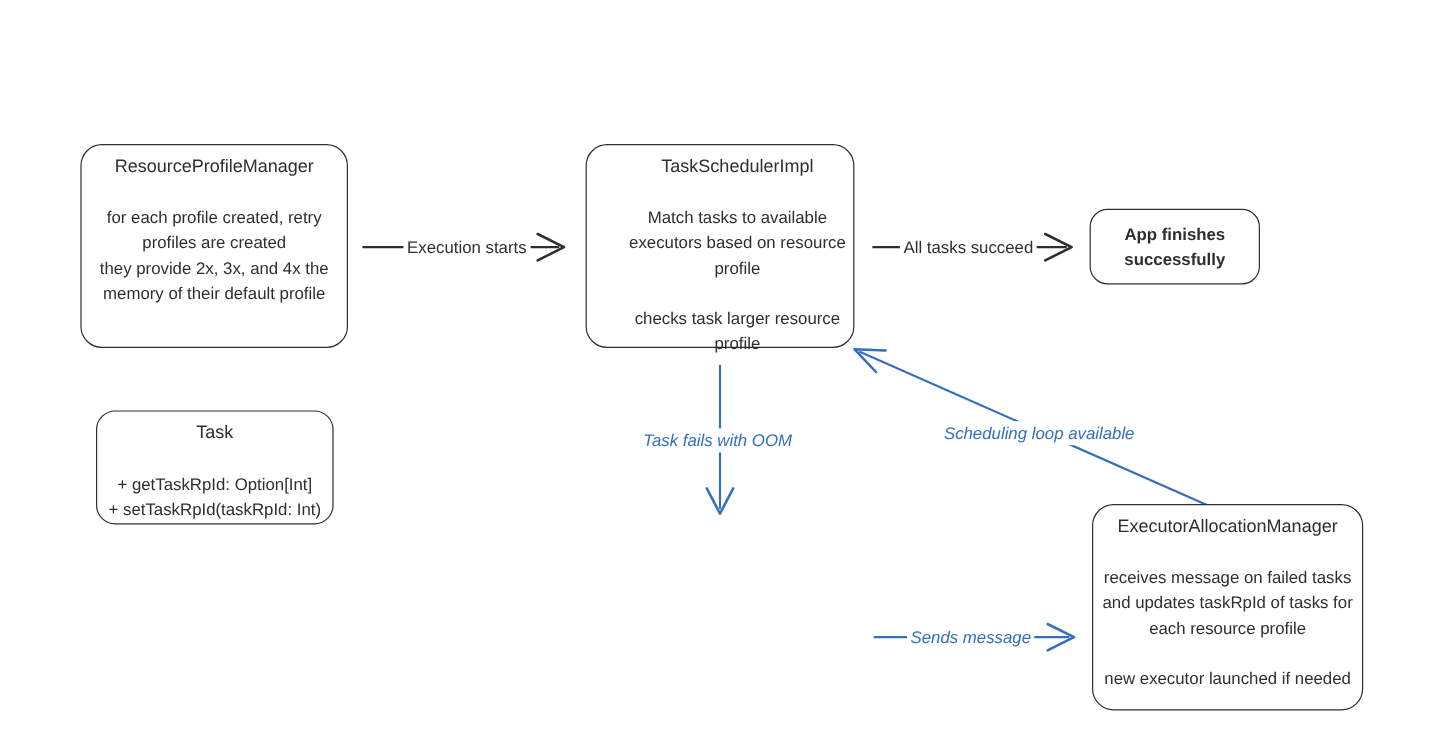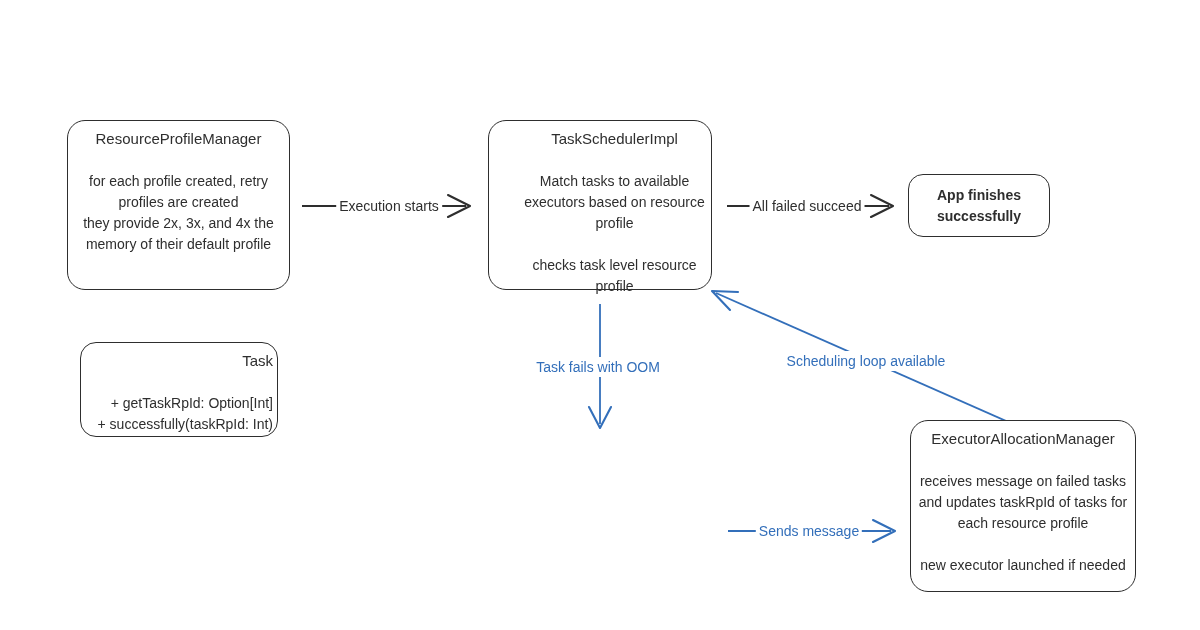--- a/index.html
+++ b/index.html
@@ -113,7 +113,7 @@
 executors based on resource
 profile
 
-checks task level resource profile</div>
+checks task larger resource profile</div>
   </div>
 
   <div class="node center-v" style="left:908px; top:150px; width:142px; height:63px;">

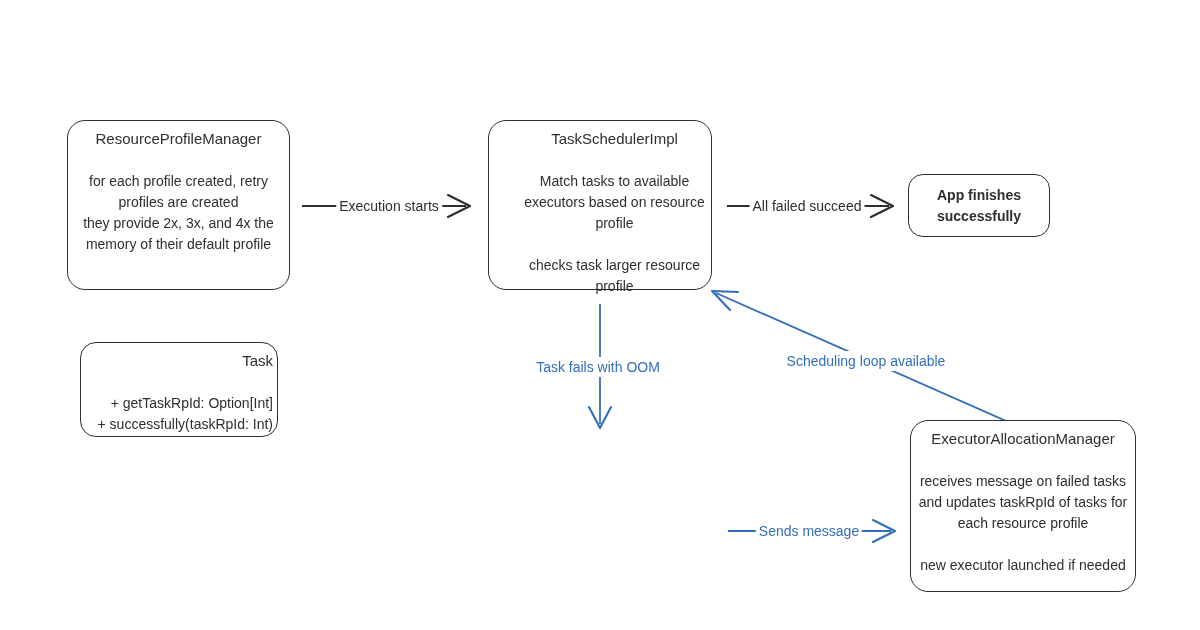--- a/index.html
+++ b/index.html
@@ -139,7 +139,7 @@
 
   <div class="edge-label dark" style="left:389px; top:182px;">Execution starts</div>
 
-  <div class="edge-label dark" style="left:807px; top:182px;">All failed succeed</div>
+  <div class="edge-label dark" style="left:807px; top:182px;">All tasks succeed</div>
 
   <div class="edge-label blue" style="left:598px; top:343px;">Task fails with OOM</div>
 

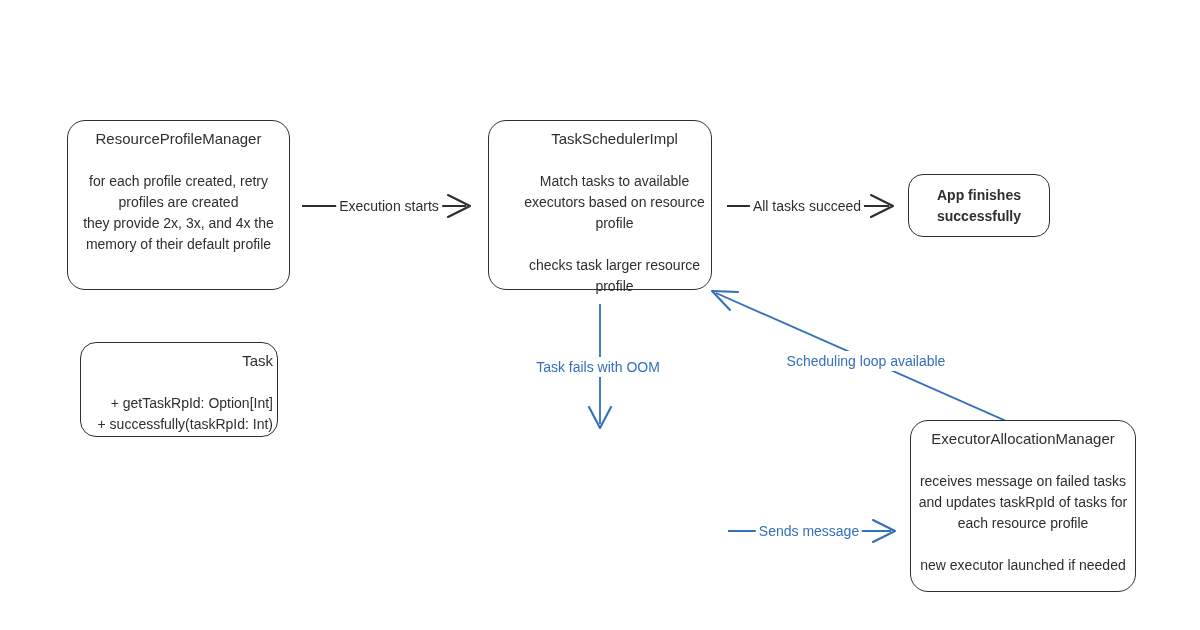--- a/index.html
+++ b/index.html
@@ -121,7 +121,7 @@
 successfully</div>
   </div>
 
-  <div class="node" style="left:80px; top:318px; width:198px; height:95px; border-radius:16px;text-align:right;">
+  <div class="node" style="left:80px; top:318px; width:198px; height:95px; border-radius:16px;">
     <div class="node-title">Task</div>
     <div class="node-body">+ getTaskRpId: Option[Int]
 + successfully(taskRpId: Int)</div>

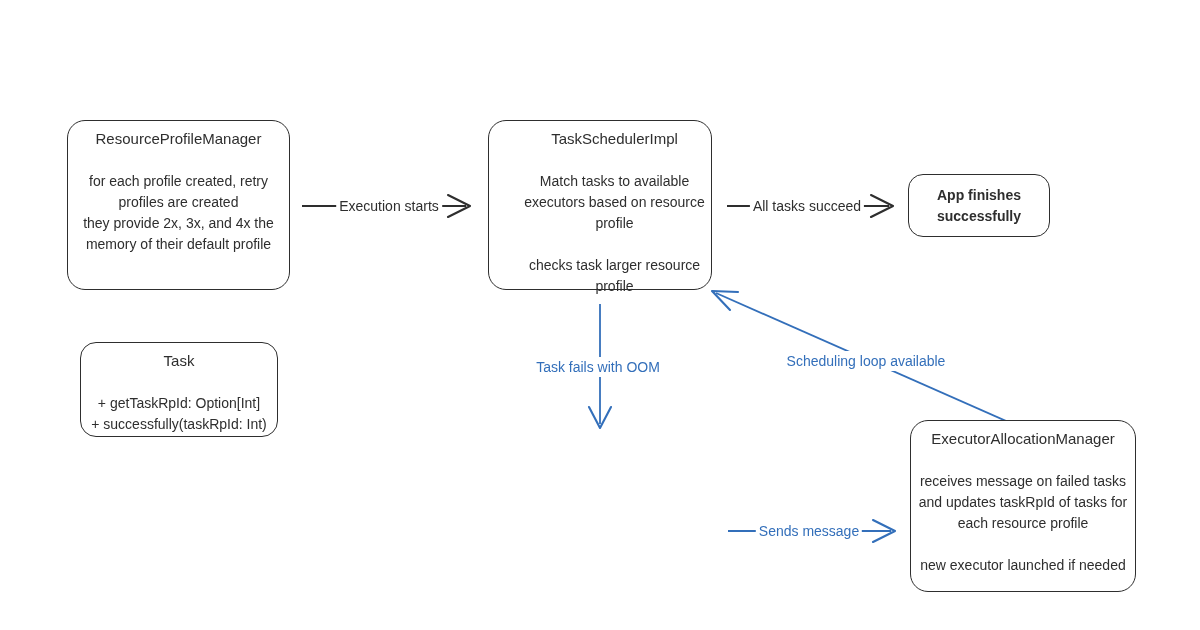--- a/index.html
+++ b/index.html
@@ -69,7 +69,7 @@
     white-space: nowrap;
   }
   .edge-label.dark { color: var(--dark); text-align: center; }
-  .edge-label.blue { color: var(--blue); }
+  .edge-label.blue { color: var(--blue); font-style: italic; }
 </style>
 </head>
 <body>

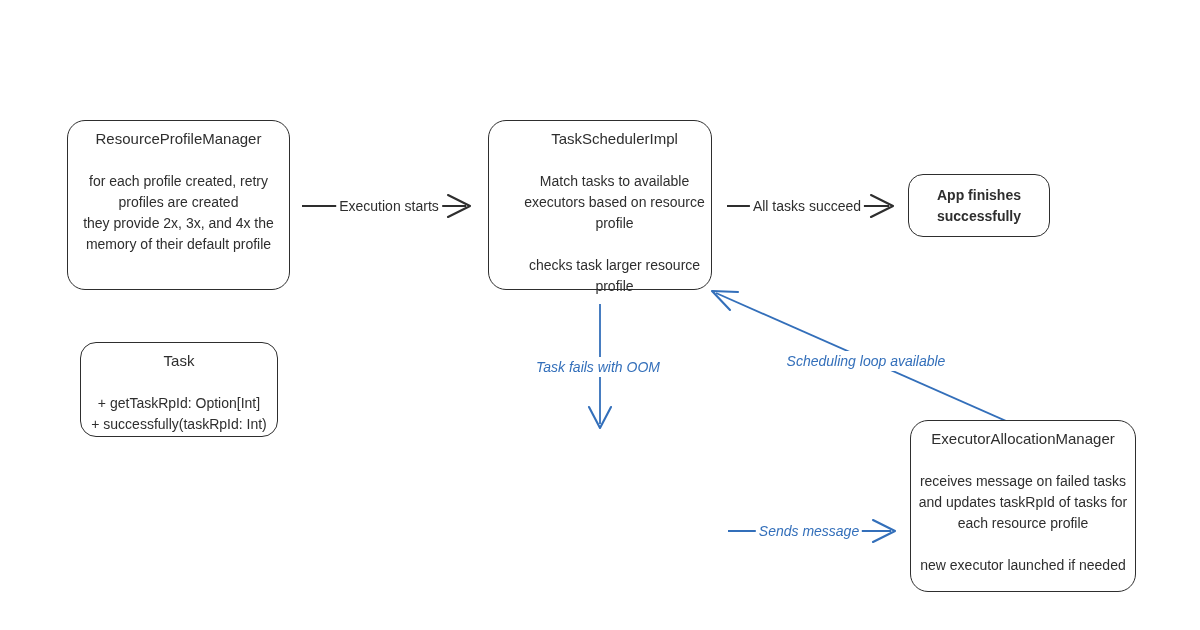--- a/index.html
+++ b/index.html
@@ -124,7 +124,7 @@
   <div class="node" style="left:80px; top:318px; width:198px; height:95px; border-radius:16px;">
     <div class="node-title">Task</div>
     <div class="node-body">+ getTaskRpId: Option[Int]
-+ successfully(taskRpId: Int)</div>
++ setTaskRpId(taskRpId: Int)</div>
   </div>
 
 

